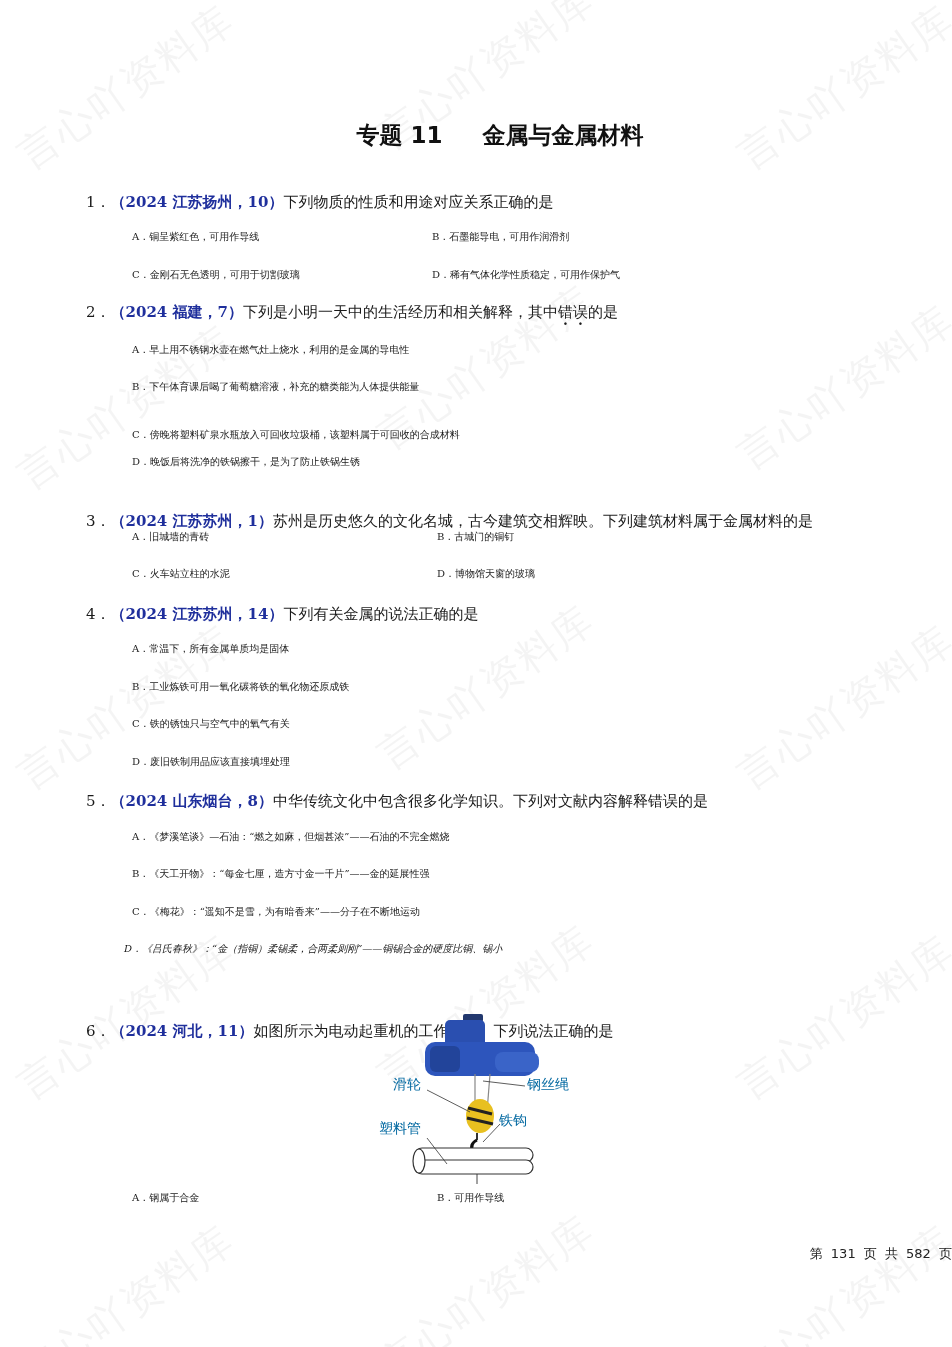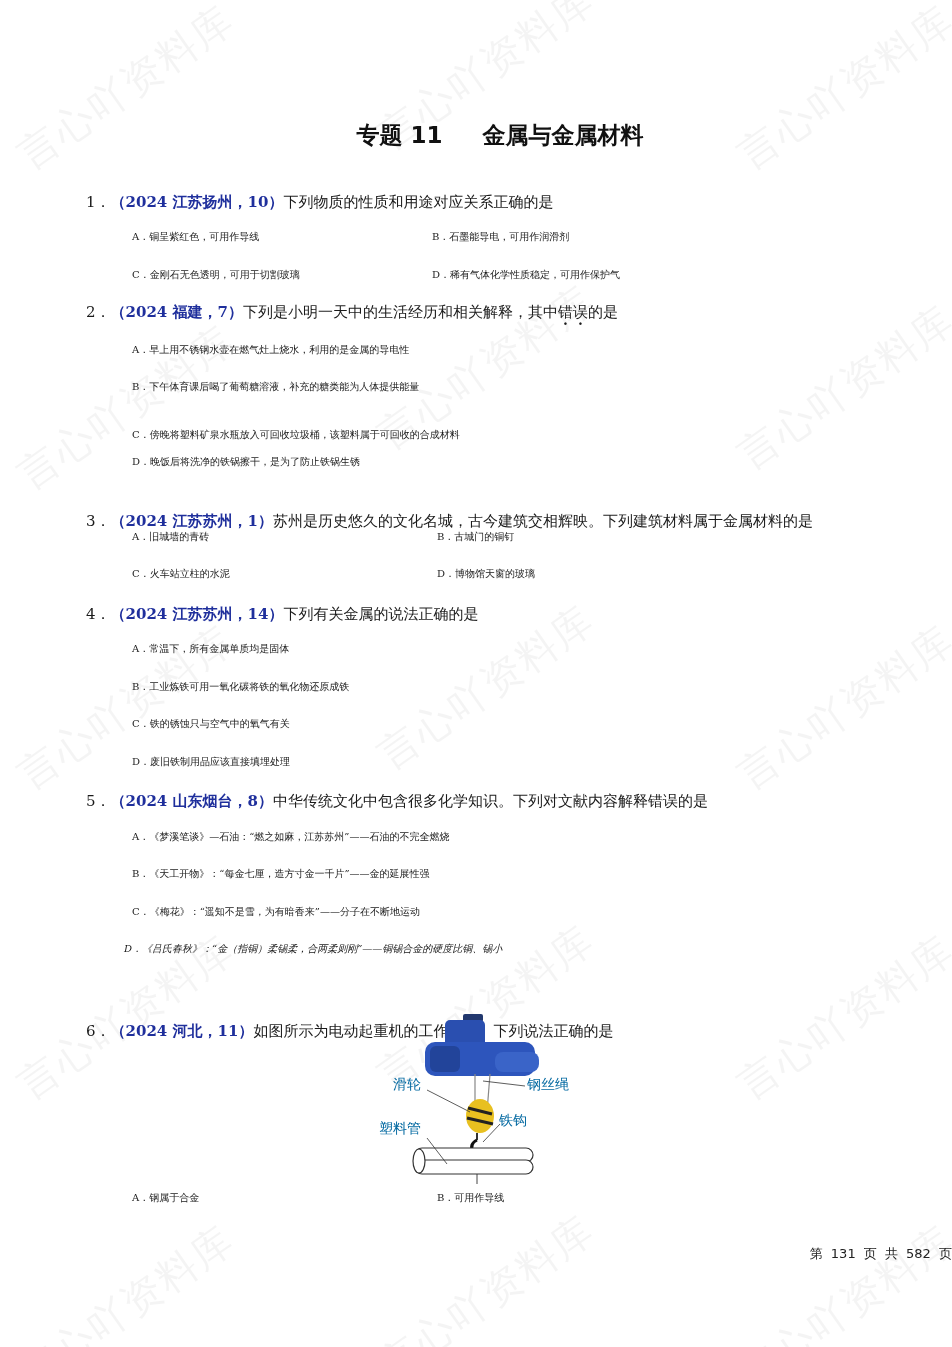--- a/index.html
+++ b/index.html
@@ -80,7 +80,7 @@
 <div class="q" style="top:792px;">
   <span>5．</span><span class="src">（2024 山东烟台，8）</span><span>中华传统文化中包含很多化学知识。下列对文献内容解释错误的是</span>
 </div>
-<div class="opt" style="left:120px;top:830px;"><span>A．</span><span>《梦溪笔谈》—石油：“燃之如麻，江苏苏州”——石油的不完全燃烧</span></div>
+<div class="opt" style="left:120px;top:830px;"><span>A．</span><span>《梦溪笔谈》—石油：“燃之如麻，但烟甚浓”——石油的不完全燃烧</span></div>
 <div class="opt" style="left:120px;top:867px;"><span>B．</span><span>《天工开物》：“每金七厘，造方寸金一千片”——金的延展性强</span></div>
 <div class="opt" style="left:120px;top:905px;"><span>C．</span><span>《梅花》：“遥知不是雪，为有暗香来”——分子在不断地运动</span></div>
 <div class="opt" style="left:112px;top:942px;font-style:italic;"><span>D．</span><span>《吕氏春秋》：“金（指铜）柔锡柔，合两柔则刚”——铜锡合金的硬度比铜、锡小</span></div>

